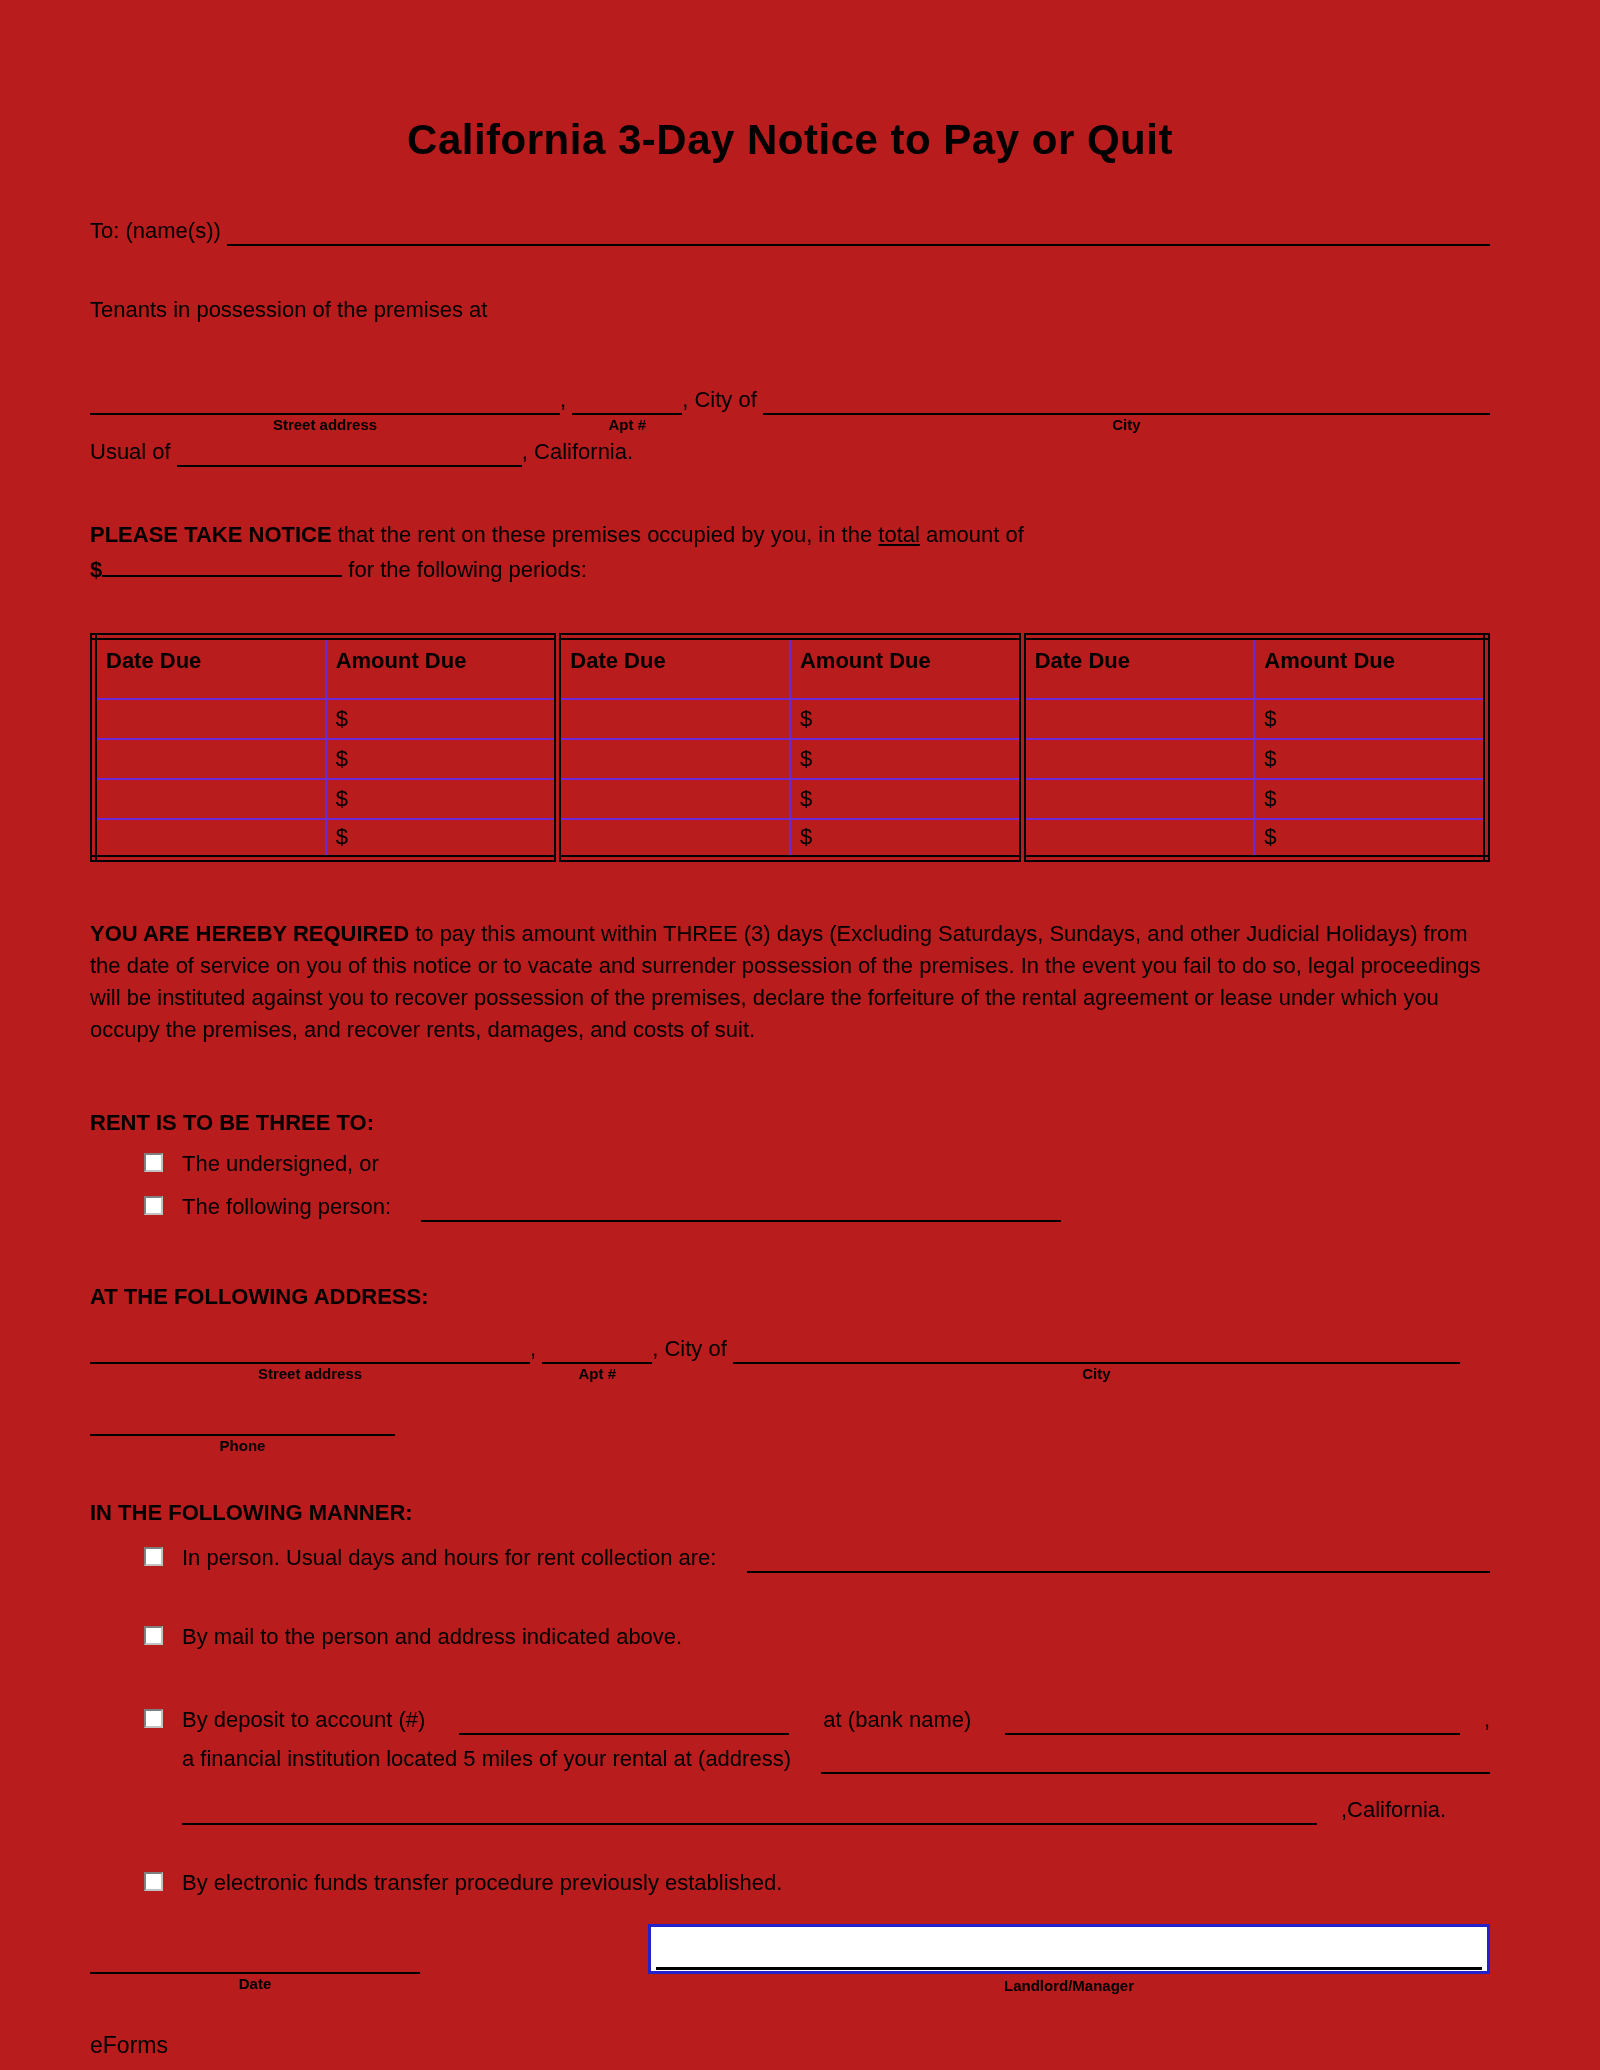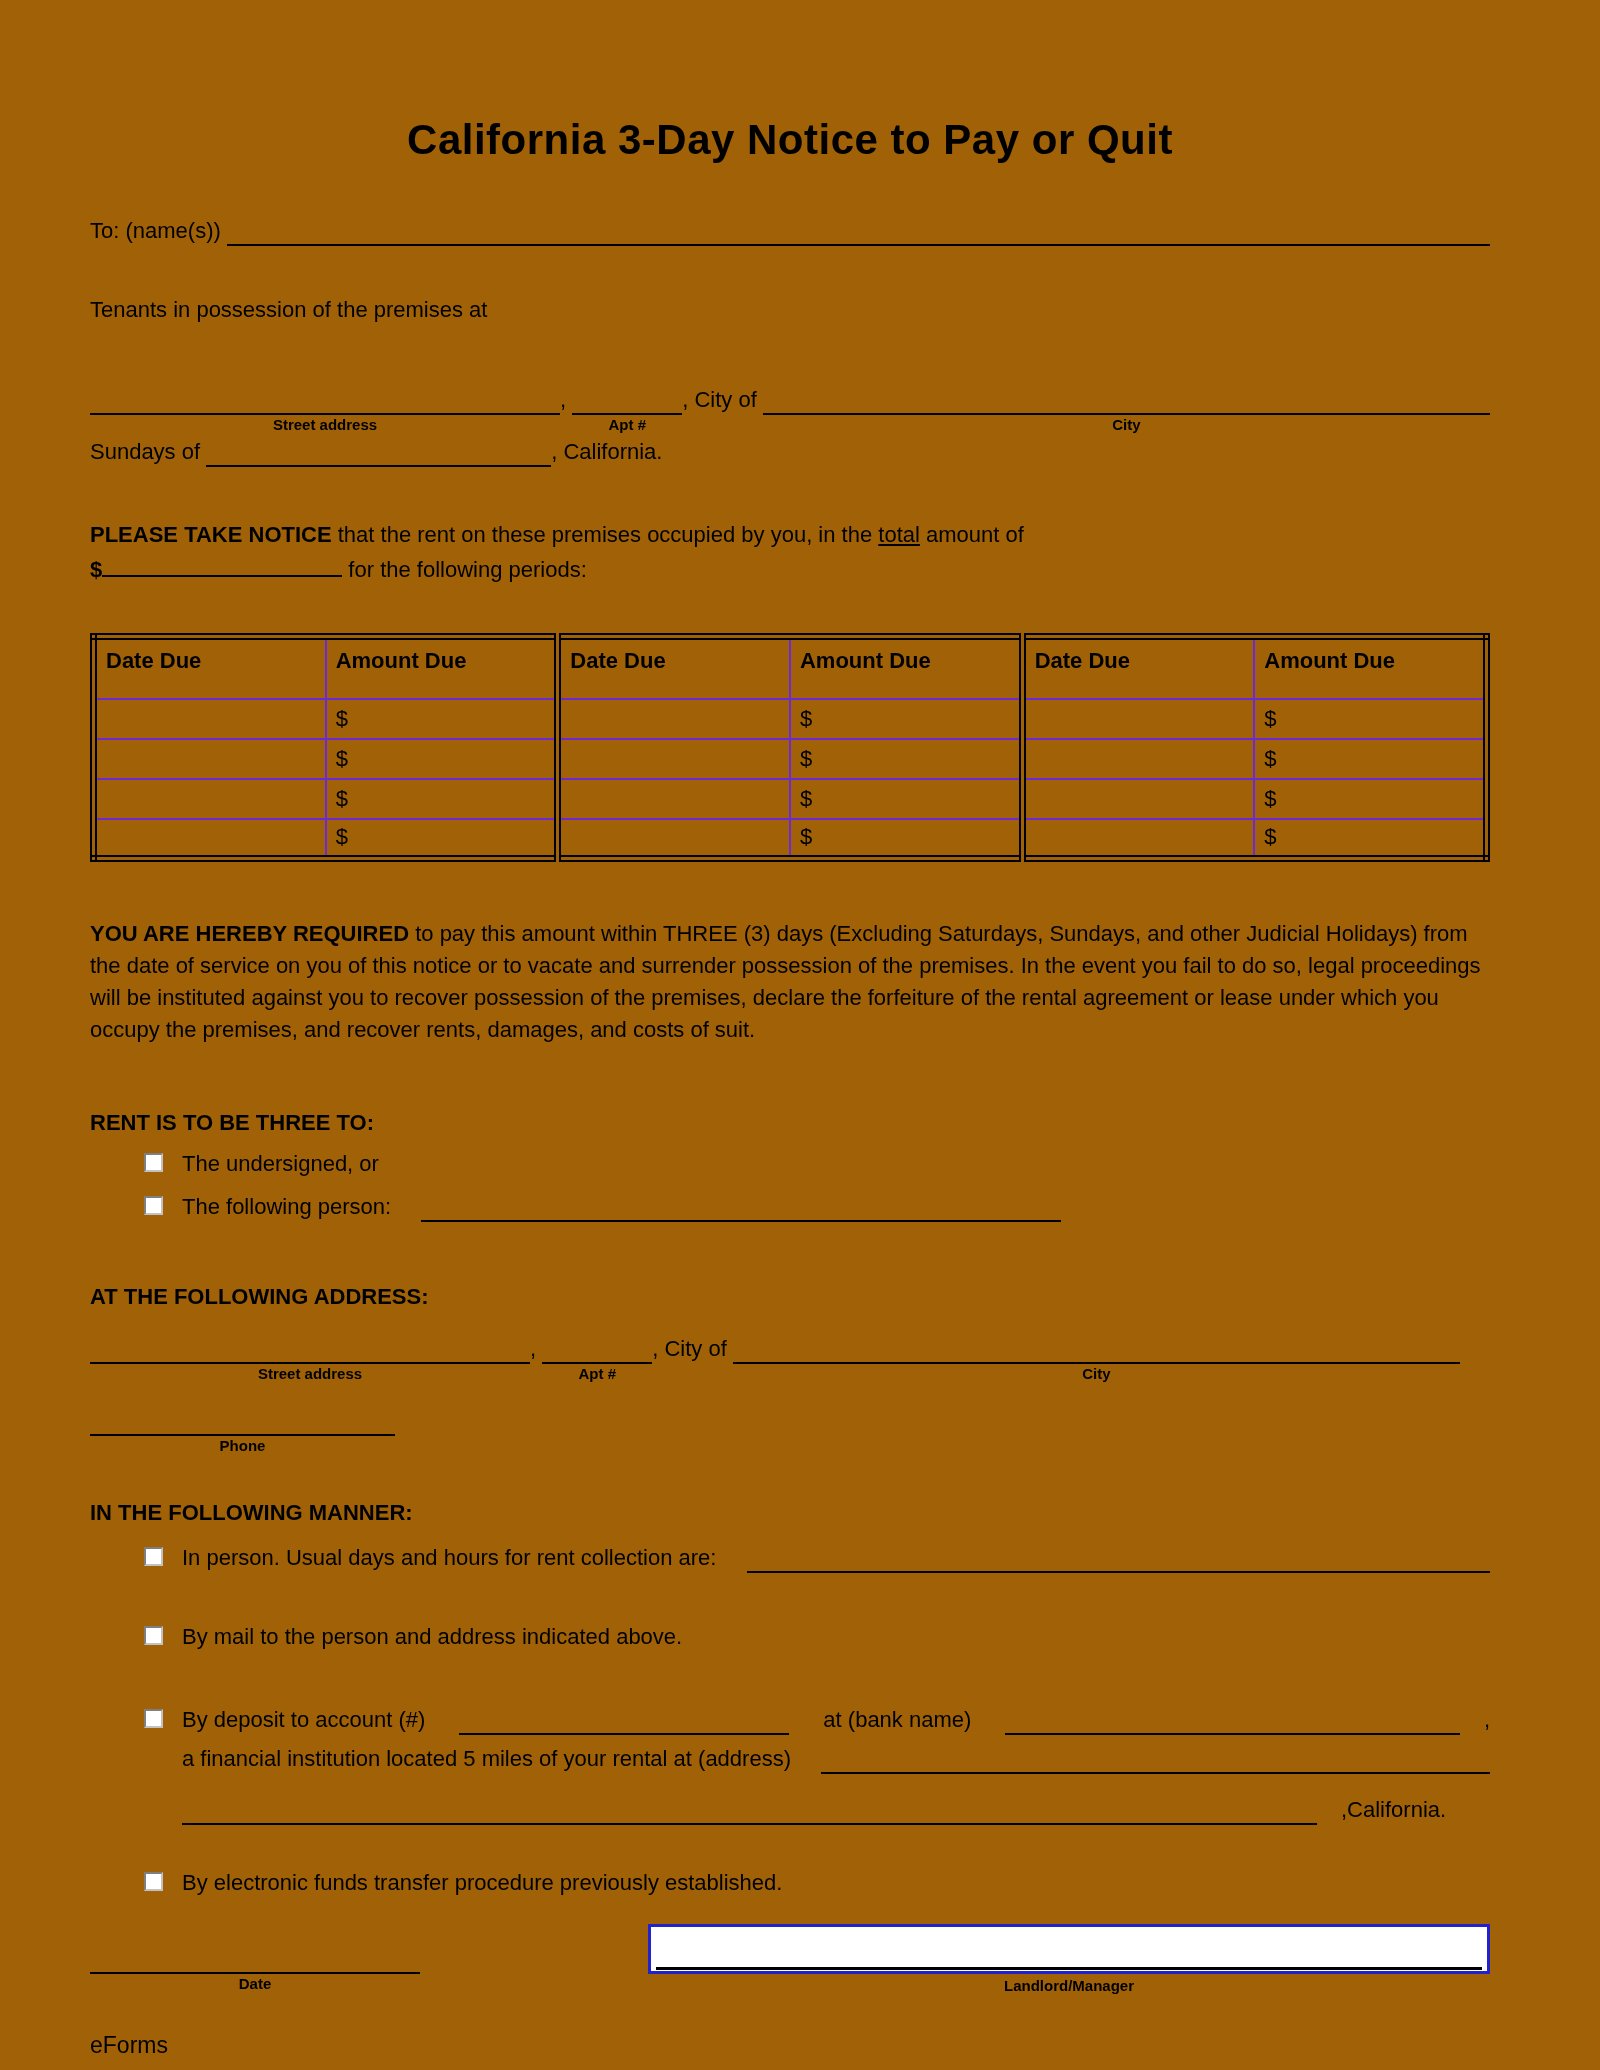--- a/index.html
+++ b/index.html
@@ -8,7 +8,7 @@
     position:relative;
     width:1600px; height:2070px;
     margin:0 auto;
-    background:#a16207;
+    background:#b91c1c;
     color:#000;
     font-family:"Liberation Sans", sans-serif;
     font-size:22px;

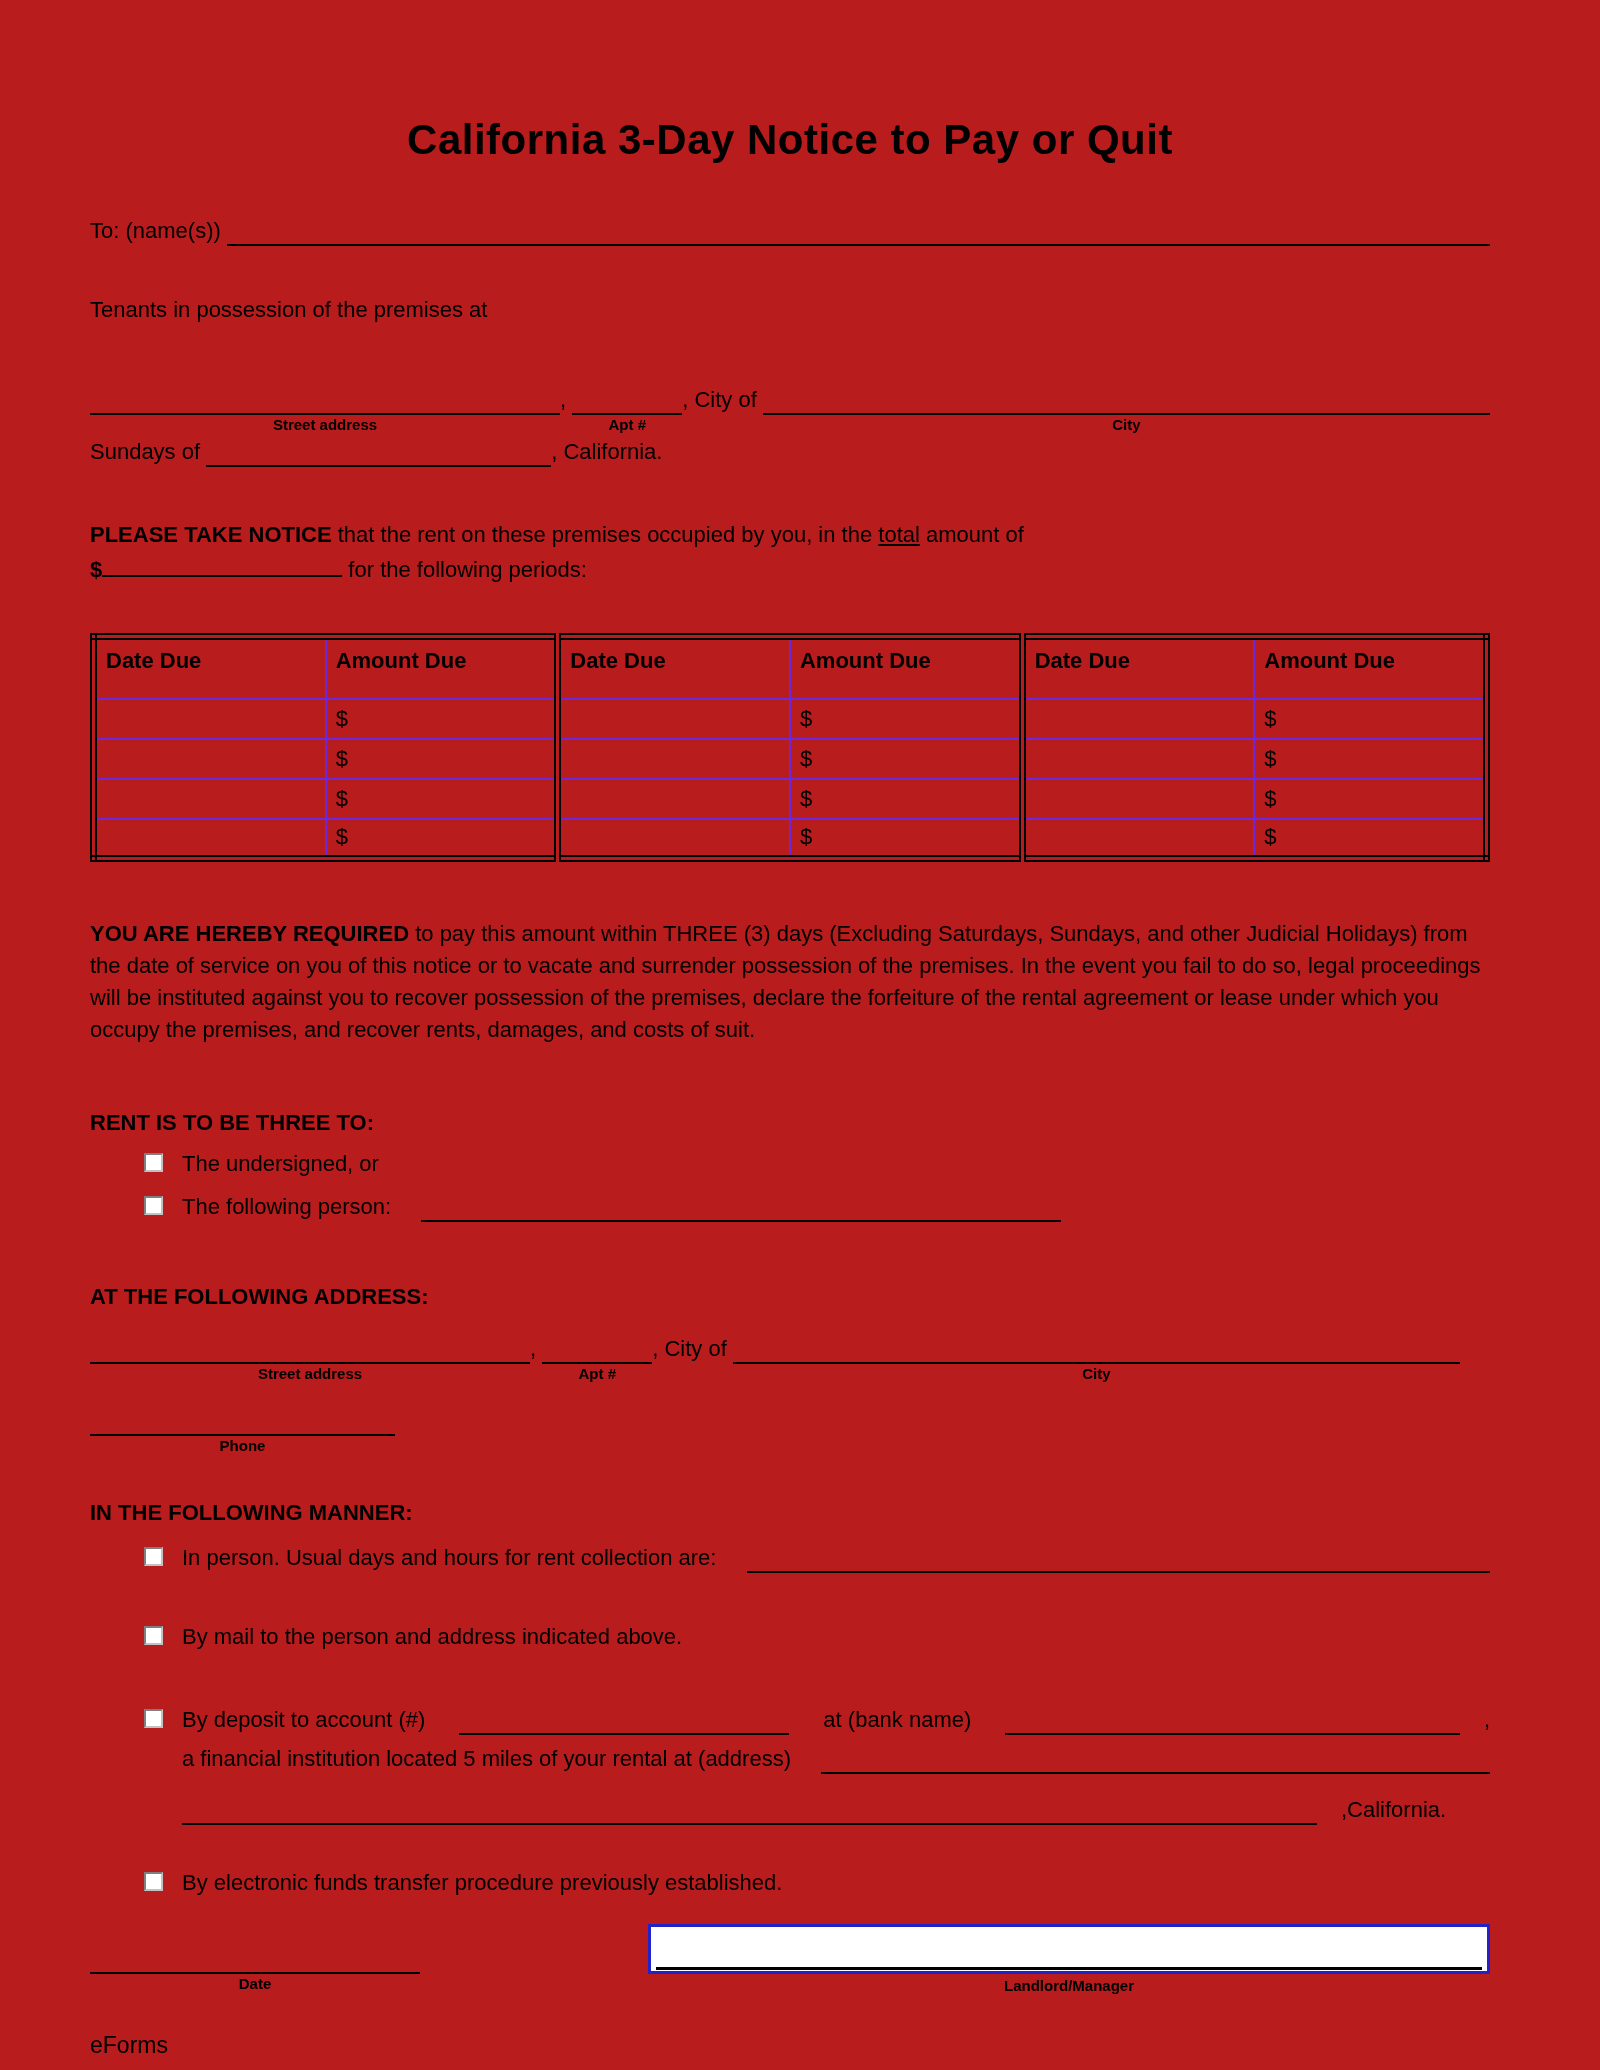--- a/index.html
+++ b/index.html
@@ -132,7 +132,7 @@
   </div>
 
   <div class="fieldrow county">
-    <span>Sundays of </span>
+    <span>Usual of </span>
     <span class="bl" style="width:345px"></span>
     <span>, California.</span>
   </div>

